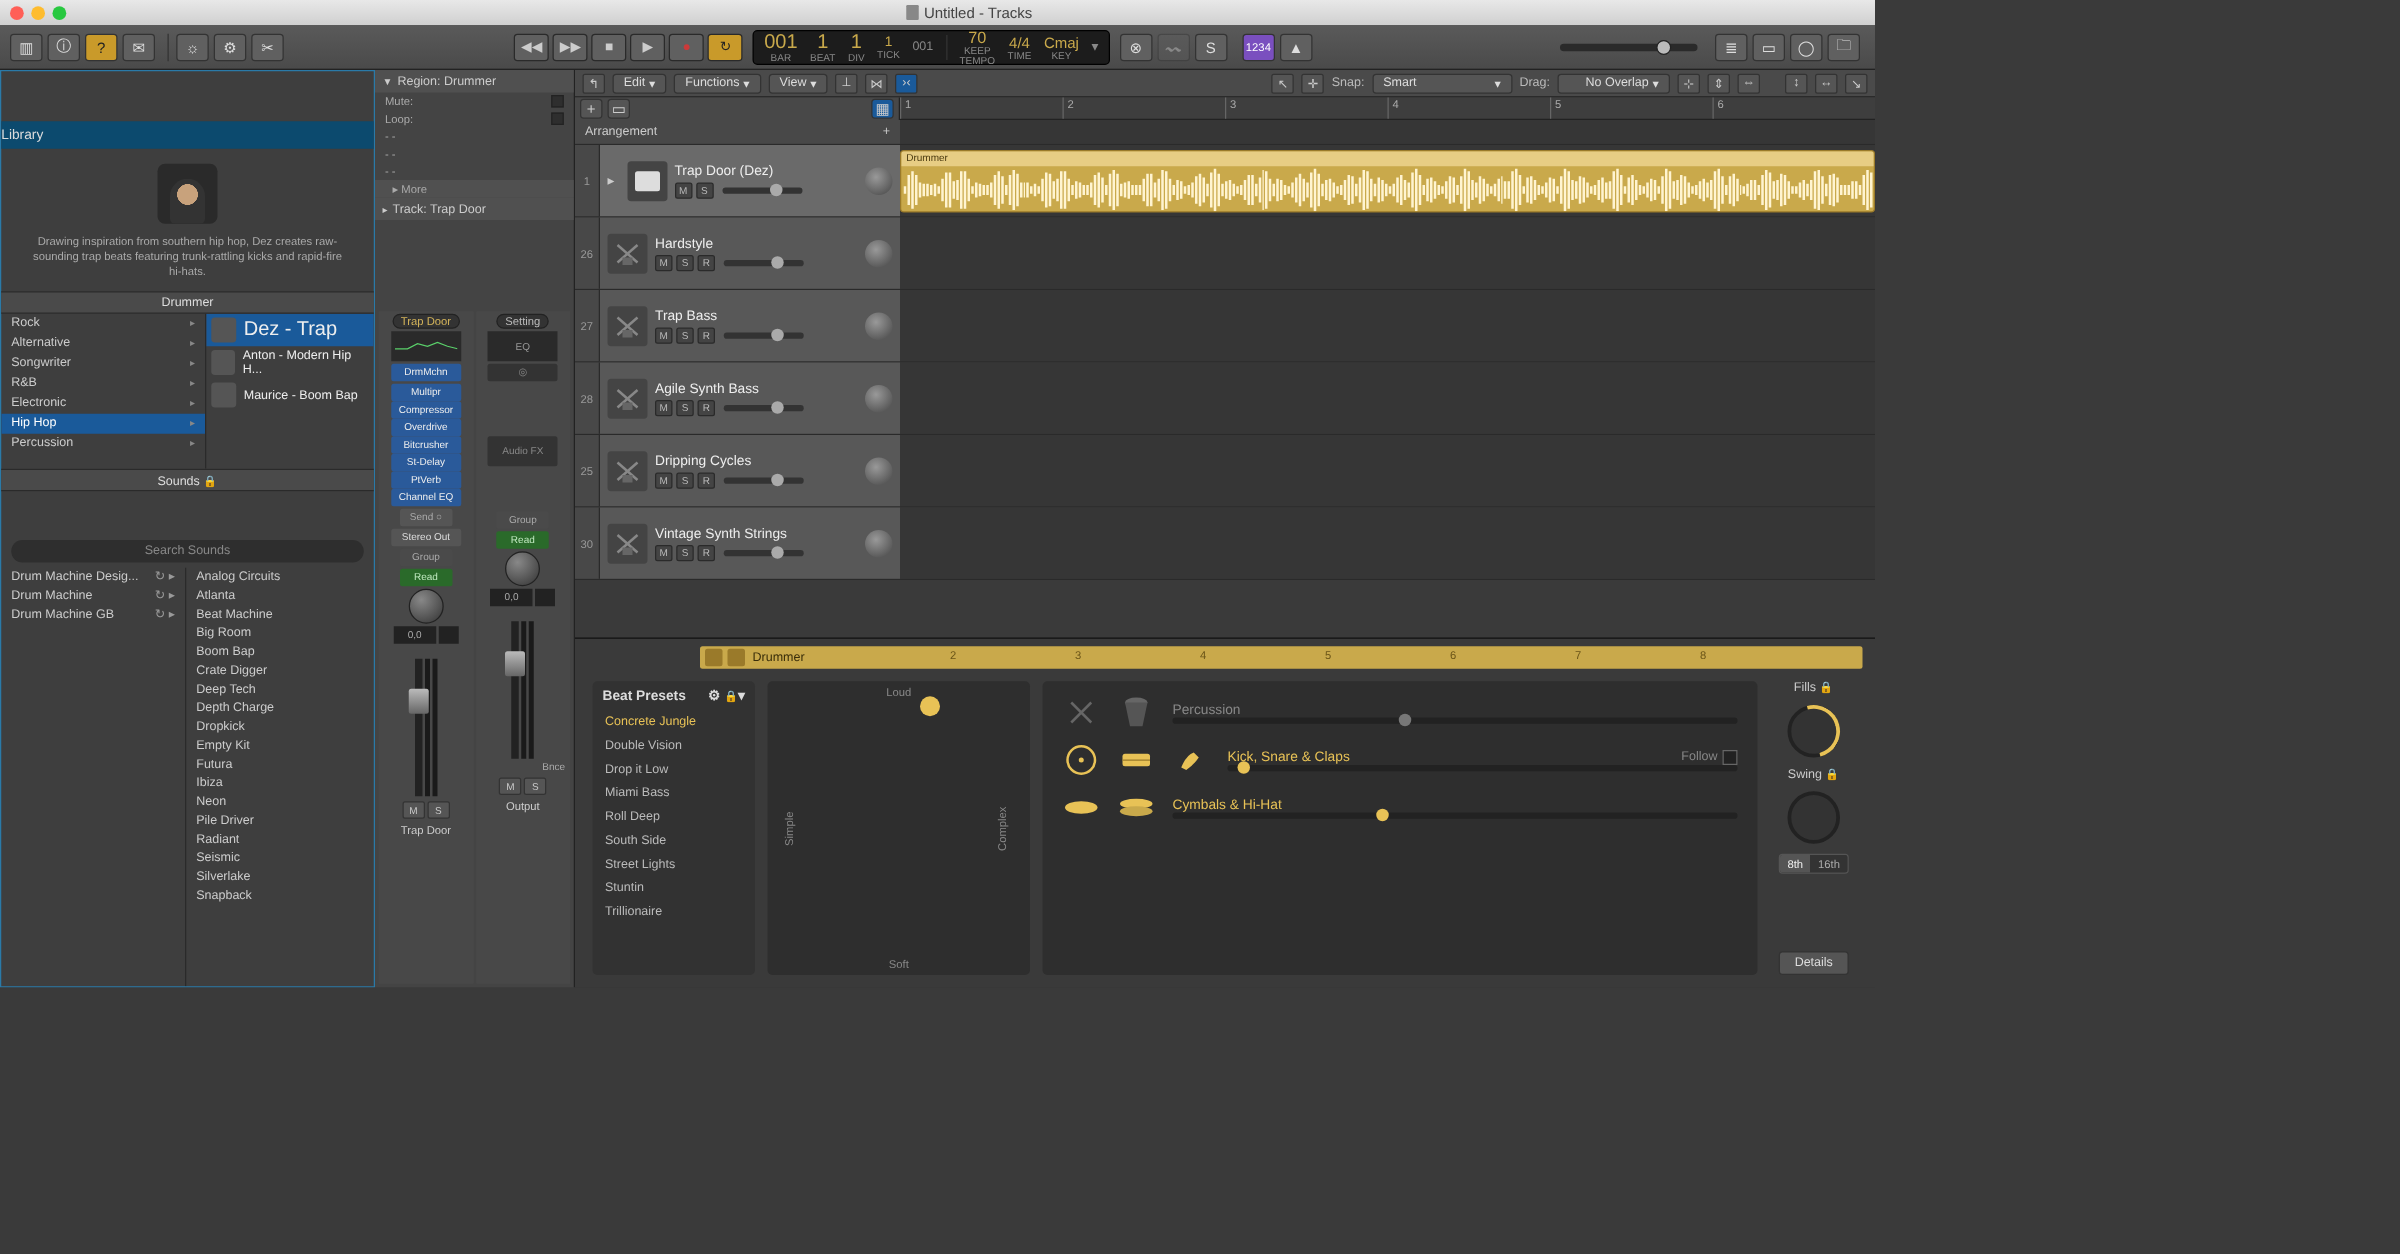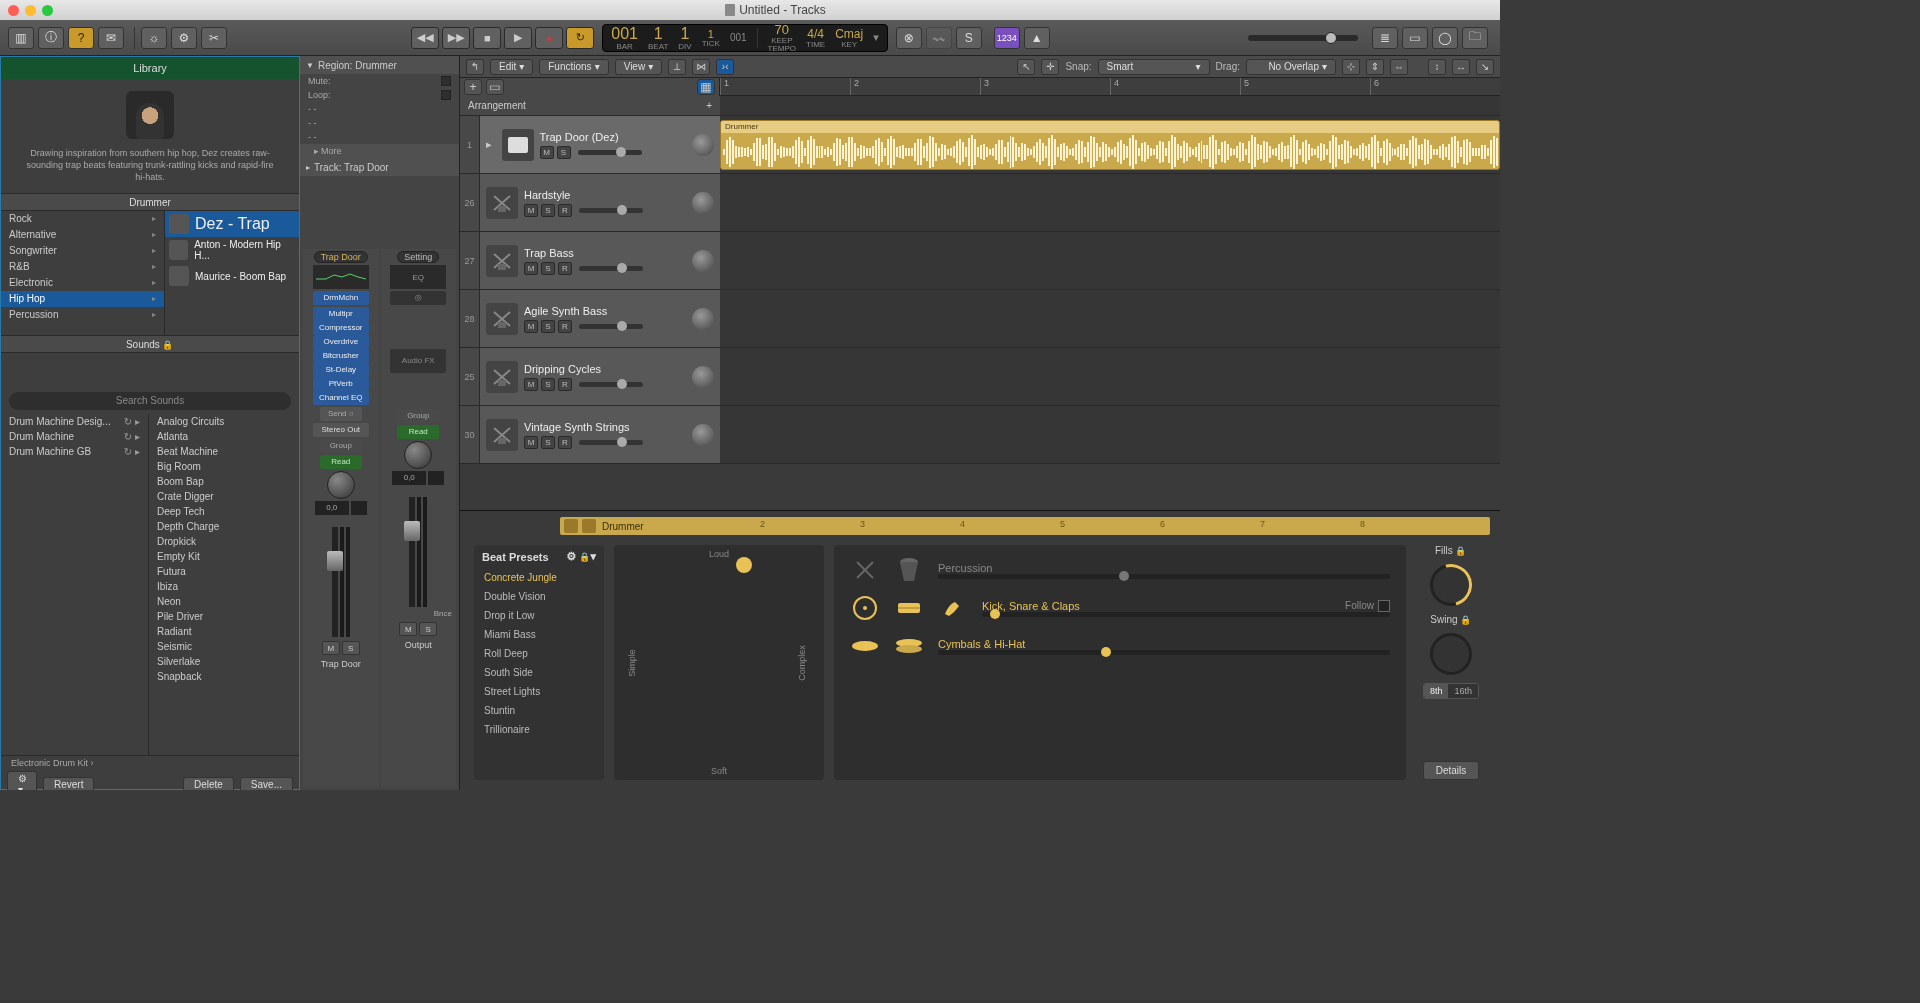--- a/index.html
+++ b/index.html
@@ -29,7 +29,7 @@
 
 .main { display:flex; height: calc(100% - 56px); }
 .library { width:300px; background:#3e3e3e; border:1px solid #2a7aa8; display:flex; flex-direction:column; }
-.lib-header{ height:22px; background:#14532d; text-align:center; line-height:22px; color:#ddd; font-size:11px;}
+.lib-header{ height:22px; background:#0c4a6e; line-height:22px; color:#ddd; font-size:11px;margin-top:40px;}
 .lib-hero{ padding:8px 20px 10px; text-align:center; }
 .avatar{ width:48px; height:48px; border-radius:6px; background:#2a2a2a; margin:4px auto 8px; display:flex; align-items:flex-end; justify-content:center; overflow:hidden;}
 .avatar .face{width:28px;height:36px;background:radial-gradient(circle at 50% 35%, #c8a27c 30%, transparent 31%),#333;border-radius:14px 14px 4px 4px;}

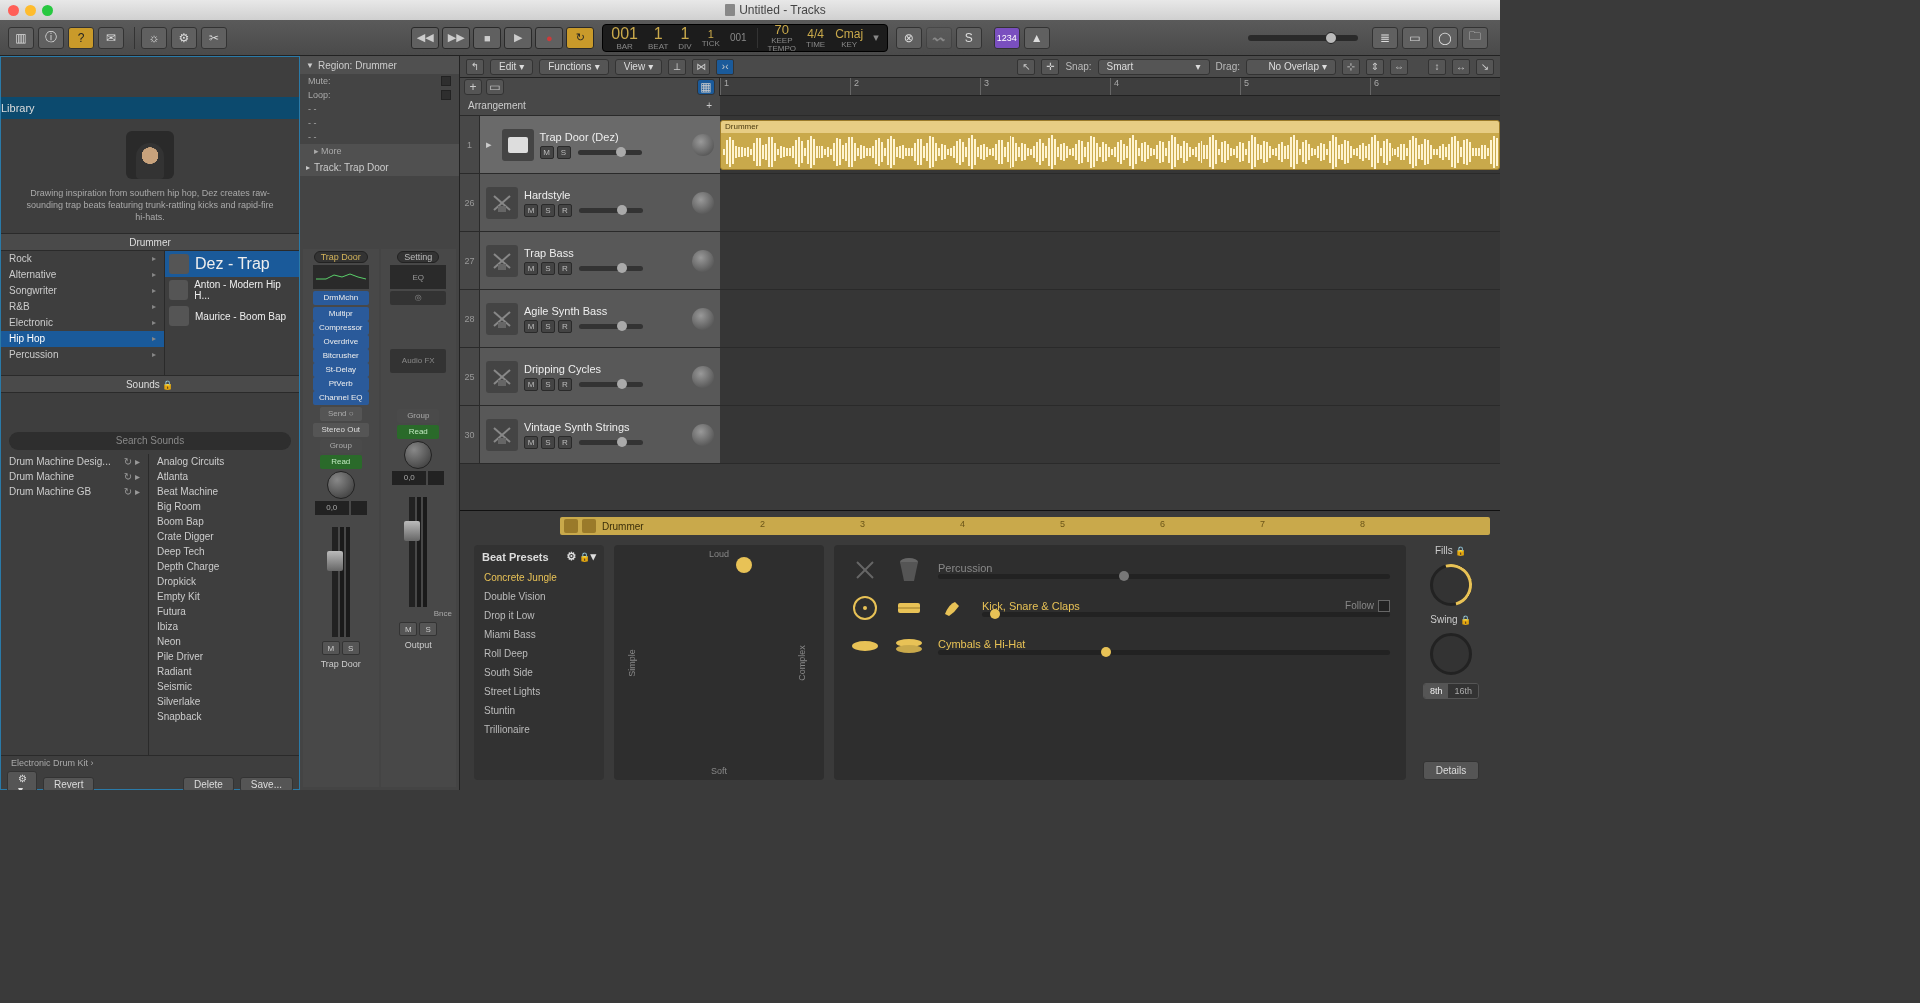--- a/index.html
+++ b/index.html
@@ -334,16 +334,6 @@
           <div class="sound-row">Silverlake</div>
           <div class="sound-row">Snapback</div>
         </div>
-    </div>
-    <div class="lib-footer">
-      <div class="lib-path">Electronic Drum Kit  ›</div>
-      <div class="lib-btns">
-        <div class="small-btn gear-btn">⚙ ▾</div>
-        <div class="small-btn">Revert</div>
-        <div style="flex:1"></div>
-        <div class="small-btn">Delete</div>
-        <div class="small-btn">Save...</div>
-      </div>
     </div>
   </div>
 

